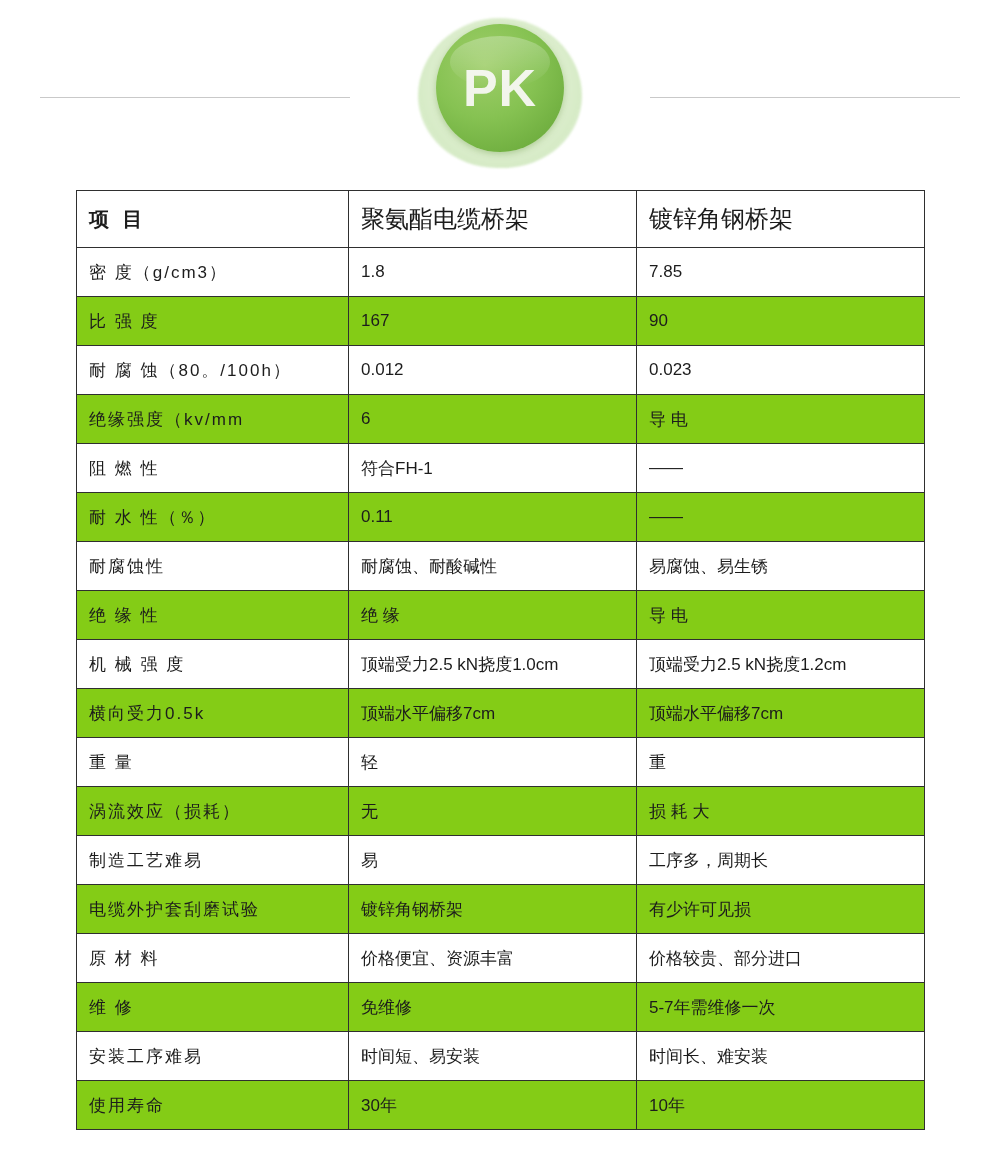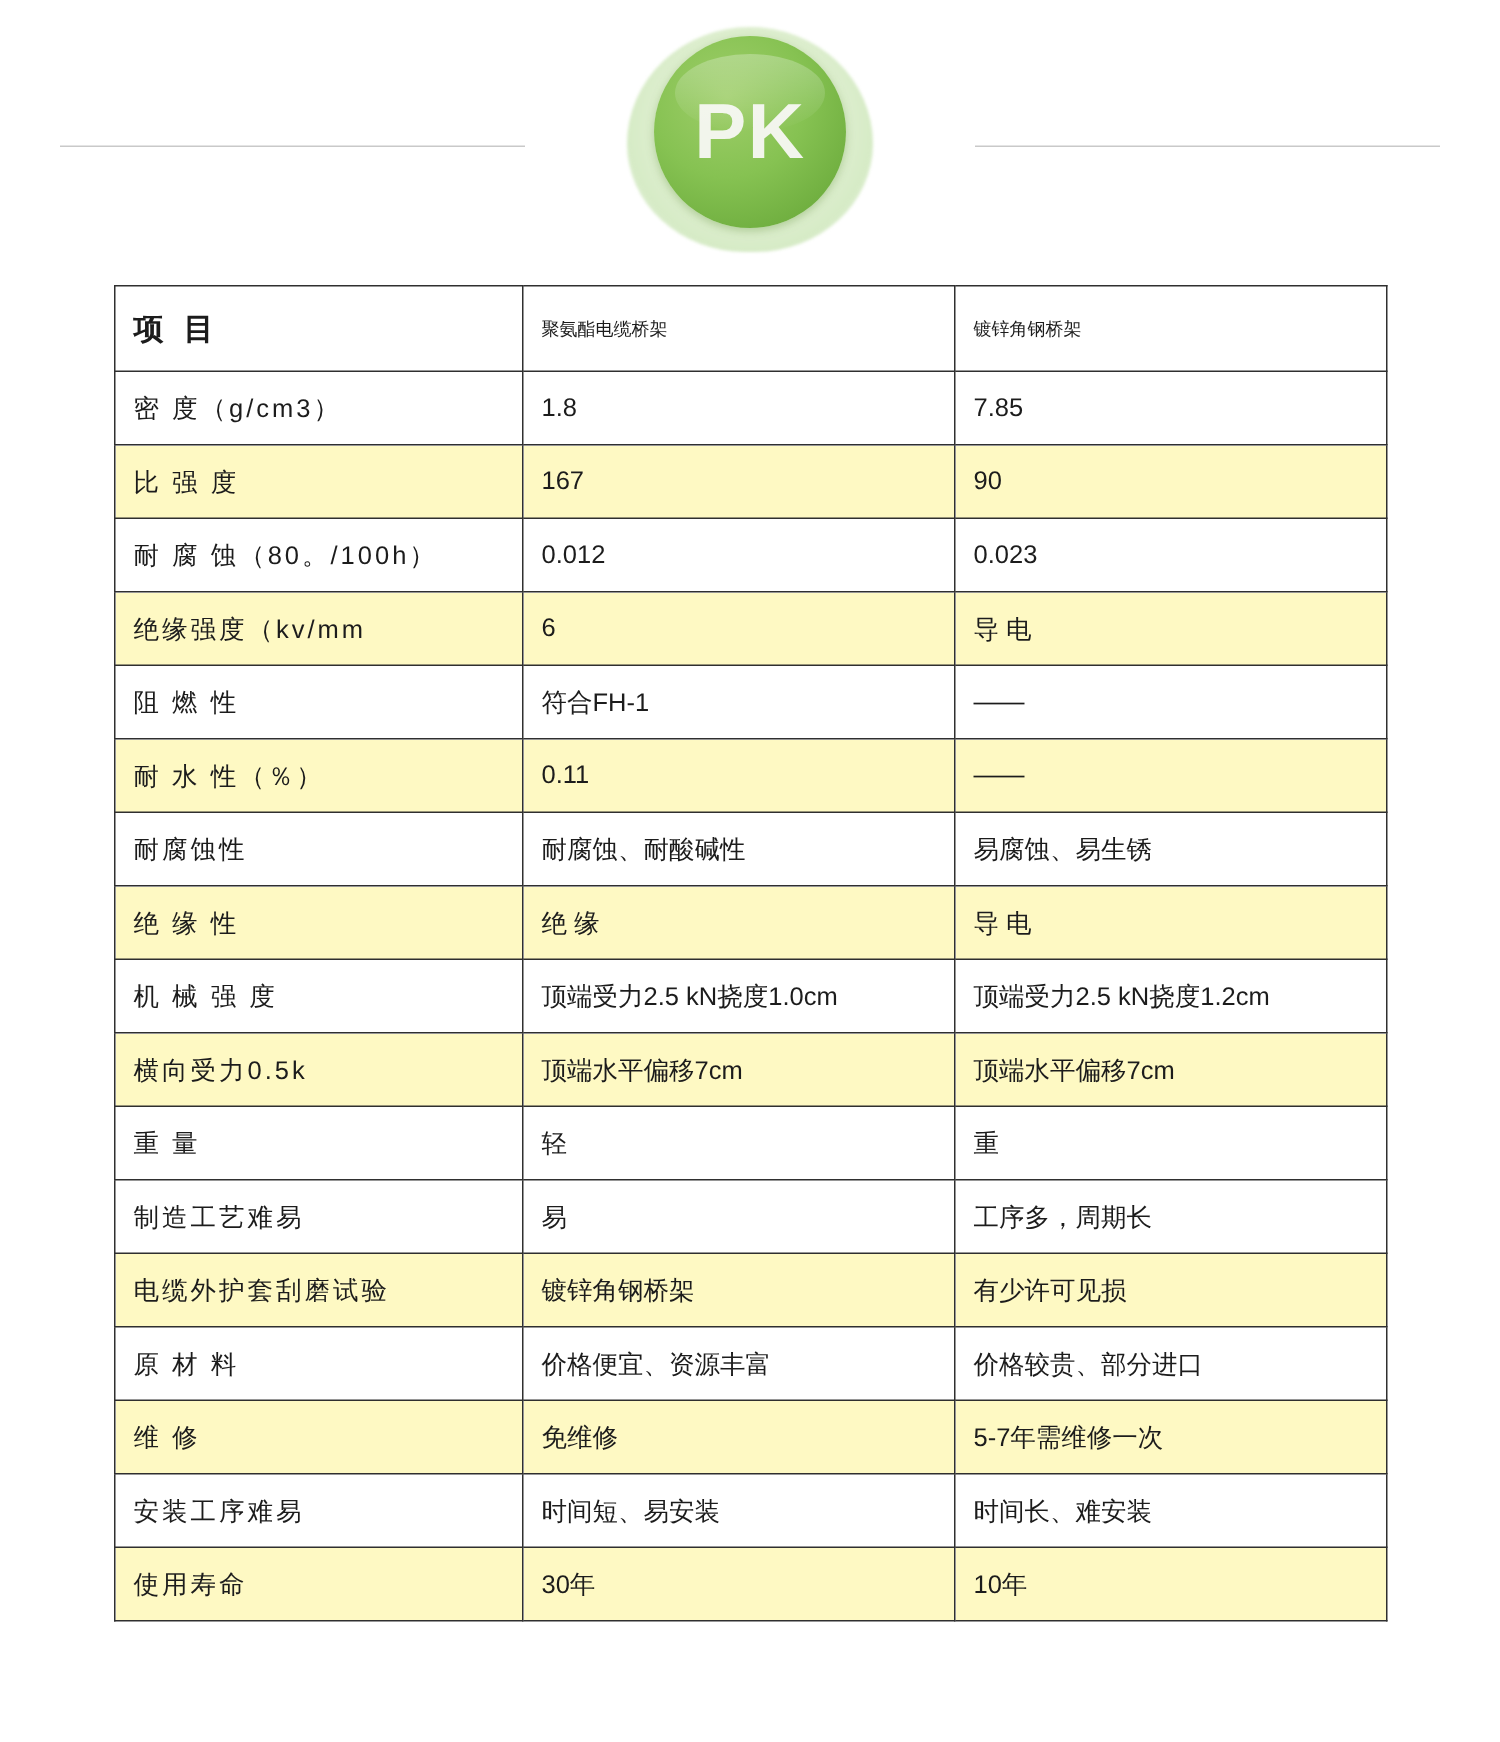--- a/index.html
+++ b/index.html
@@ -118,7 +118,7 @@
   }
   tr.head td.c-head-1 { letter-spacing: 4px; }
   tr.head td.c-head-2,
-  tr.head td.c-head-3 { font-weight: normal; font-size: 12px; letter-spacing: 0; }
+  tr.head td.c-head-3 { font-weight: normal; font-size: 24px; letter-spacing: 0; }
 
   tr.alt td { background: #fef9c3; }
   tr.plain td { background: #ffffff; }

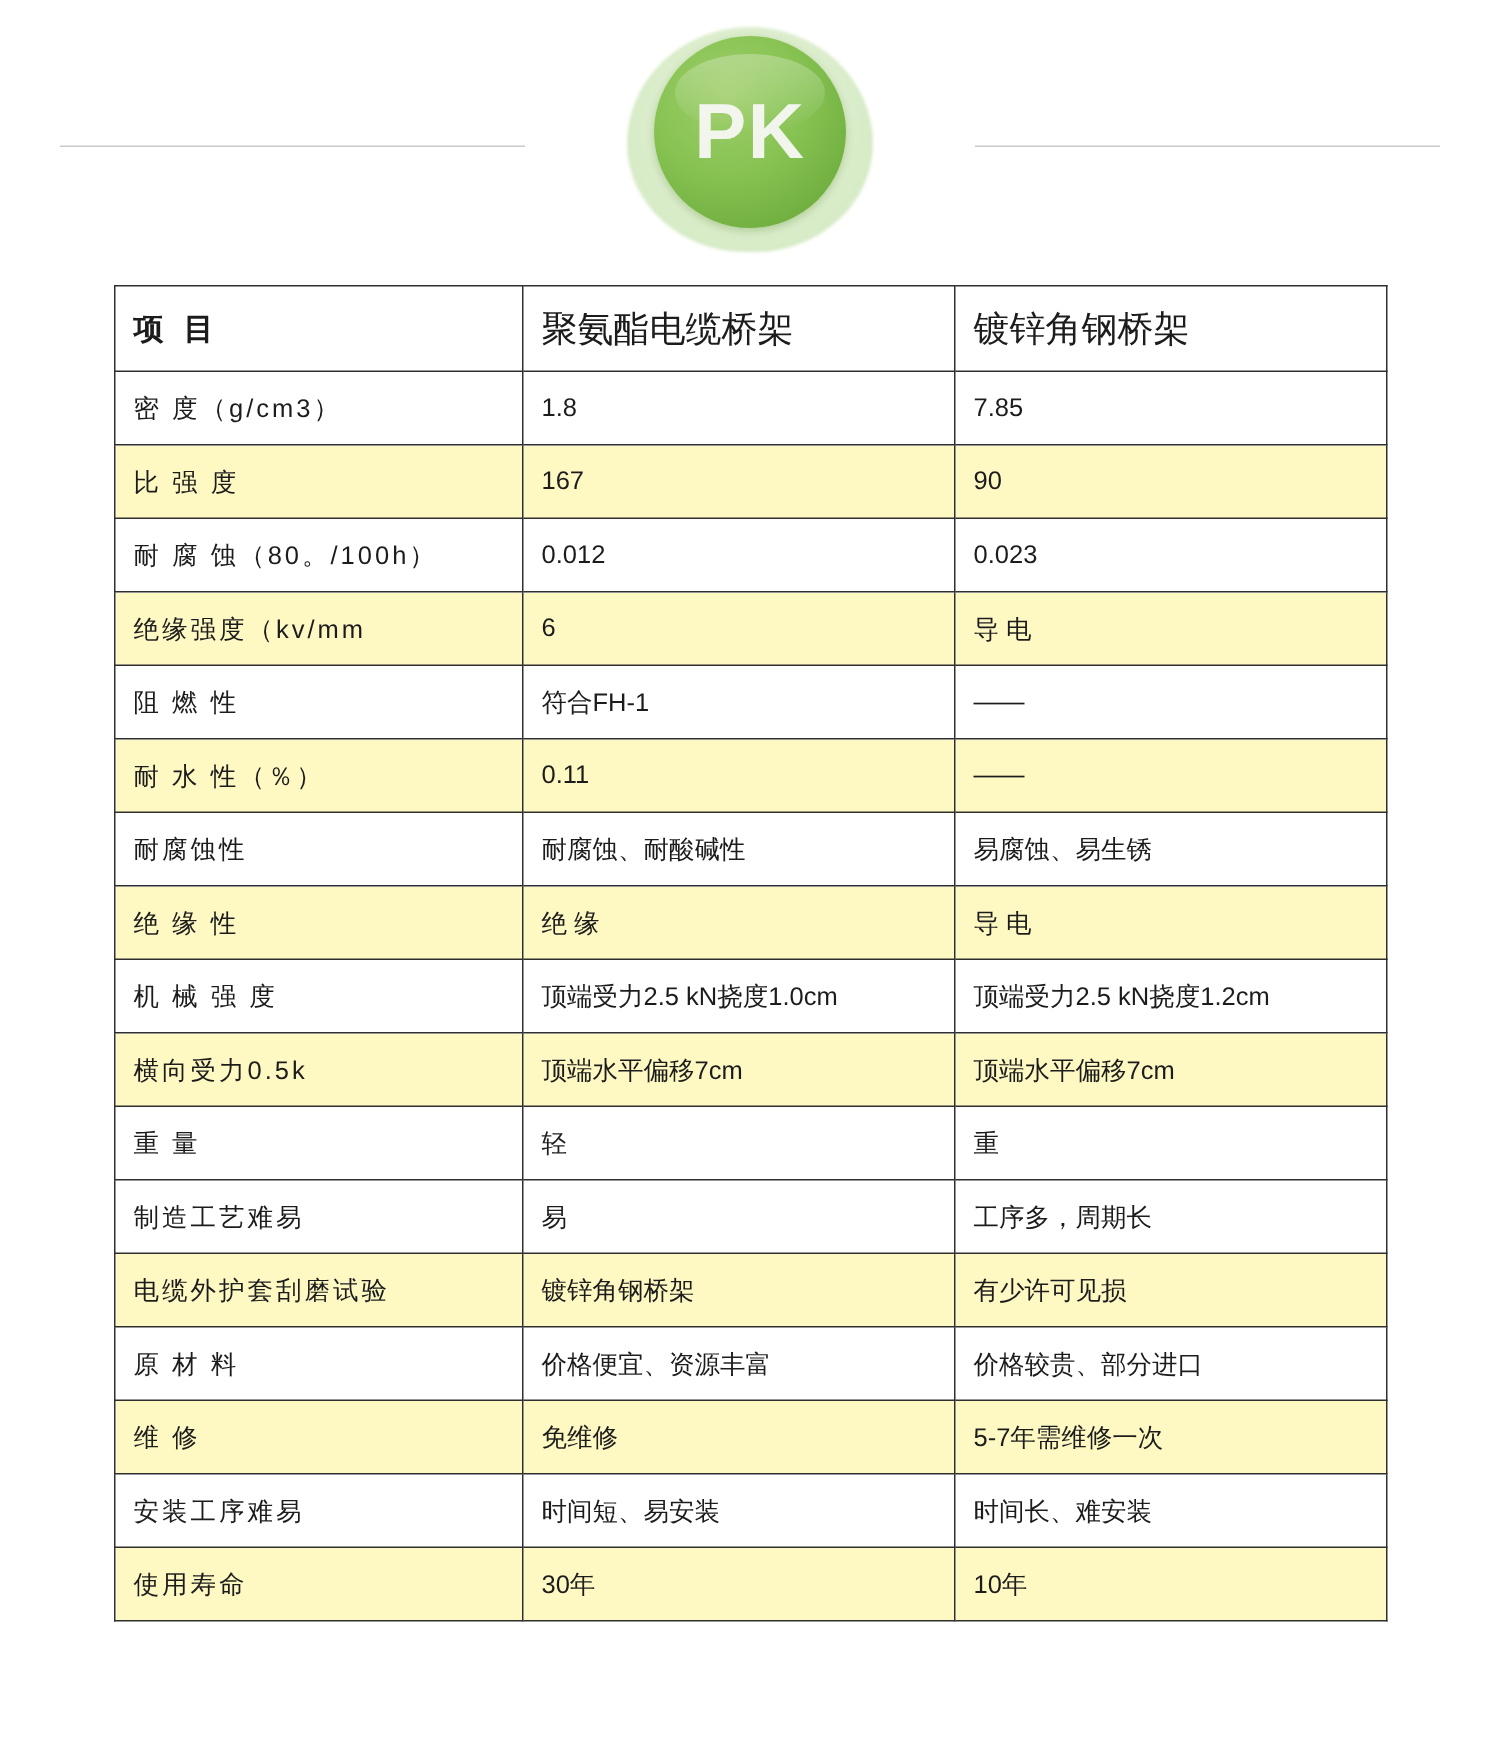--- a/index.html
+++ b/index.html
@@ -120,7 +120,7 @@
   tr.head td.c-head-2,
   tr.head td.c-head-3 { font-weight: normal; font-size: 24px; letter-spacing: 0; }
 
-  tr.alt td { background: #fef9c3; }
+  tr.alt td { background: #84cc16; }
   tr.plain td { background: #ffffff; }
 
   td.label { letter-spacing: 2px; }

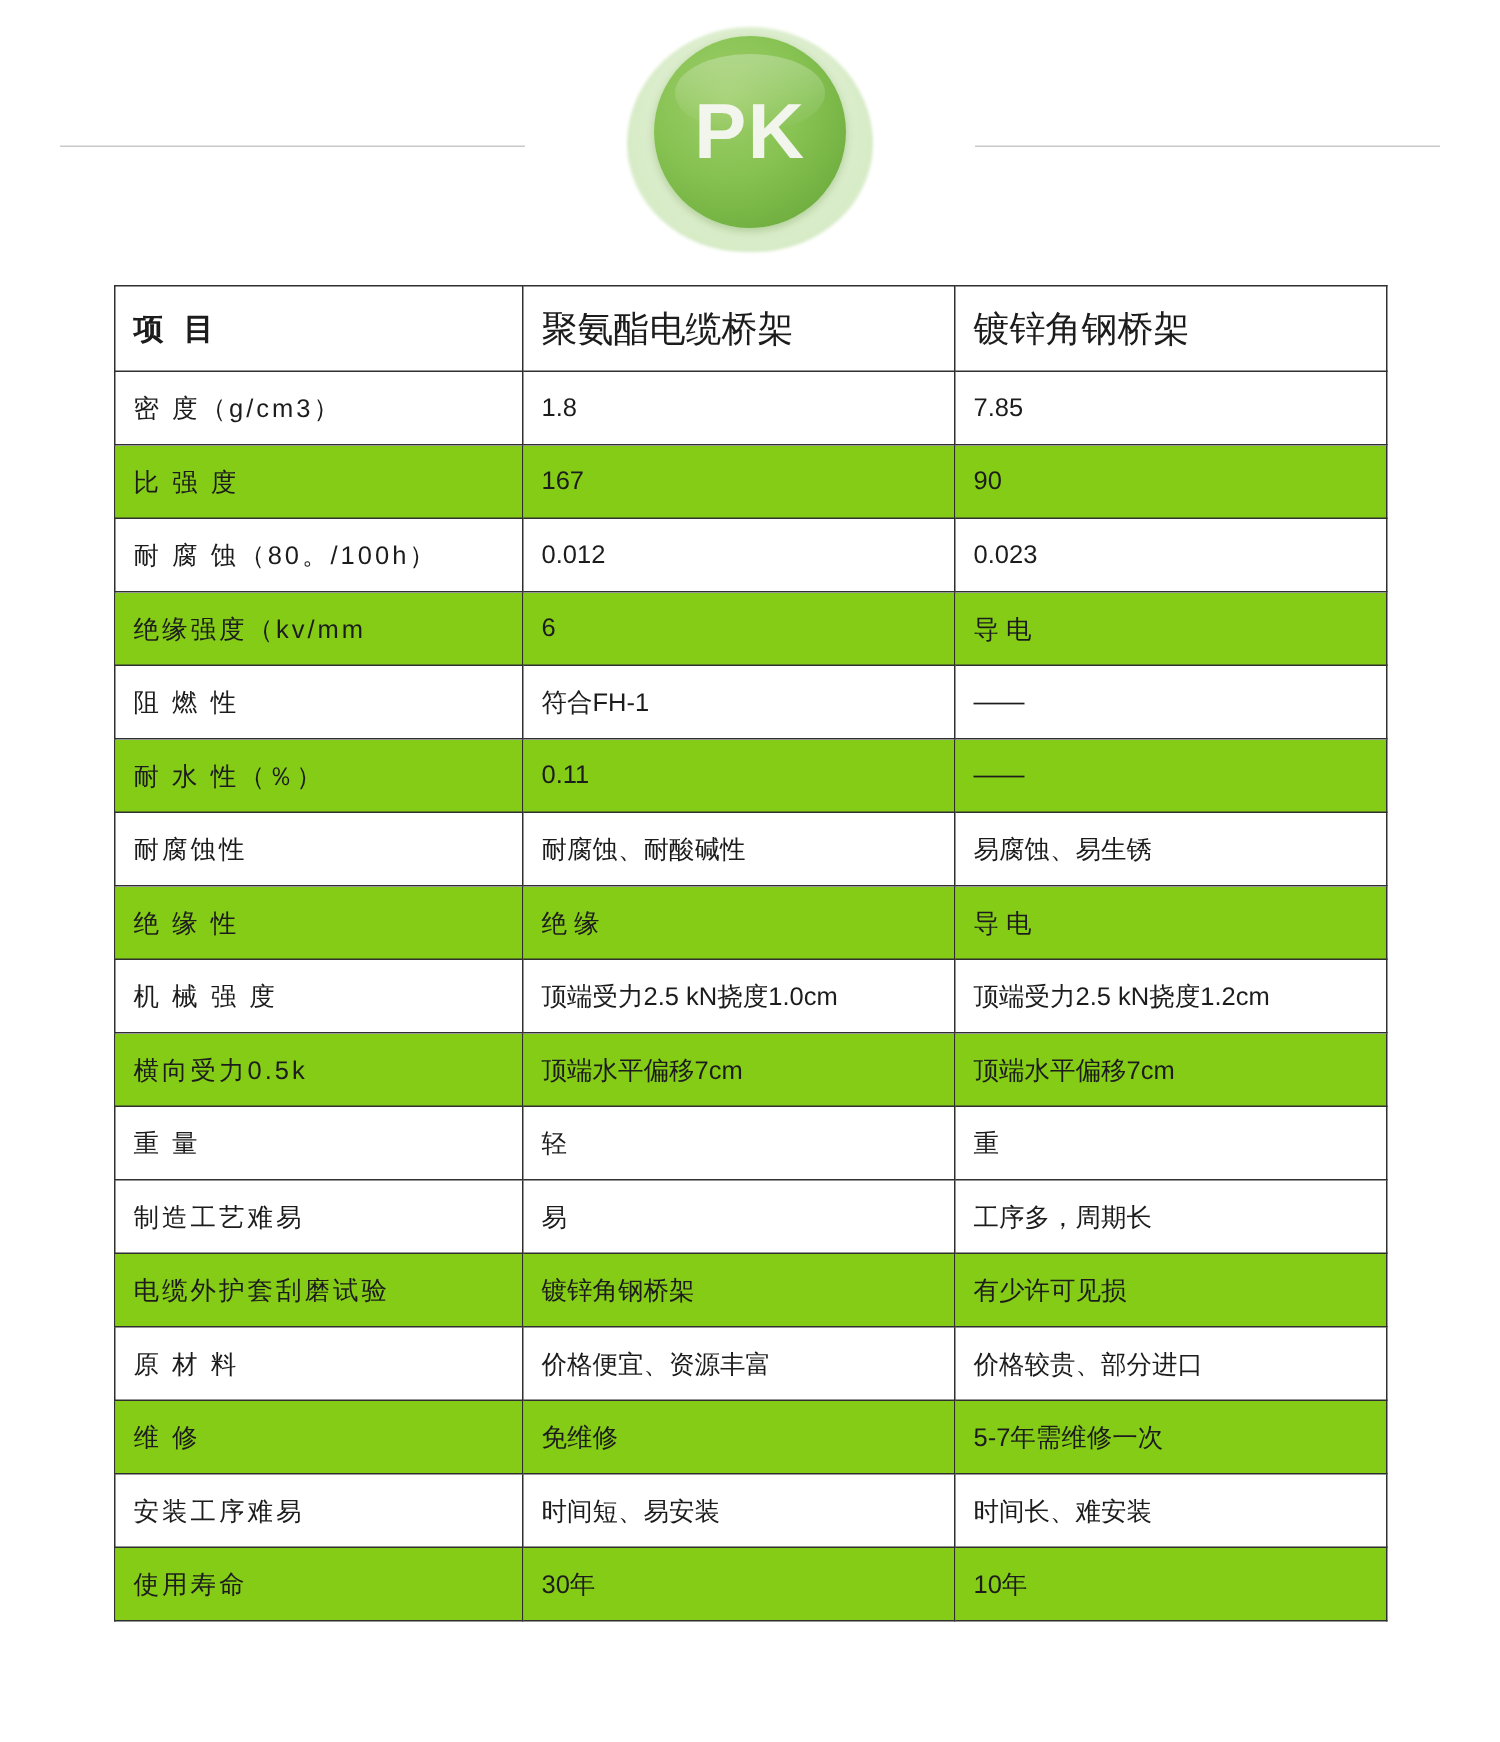--- a/index.html
+++ b/index.html
@@ -208,6 +208,11 @@
           <td class="value">轻</td>
           <td class="value">重</td>
         </tr>
+        <tr class="alt">
+          <td class="label">涡流效应（损耗）</td>
+          <td class="value">无</td>
+          <td class="value">损 耗 大</td>
+        </tr>
         <tr class="plain">
           <td class="label">制造工艺难易</td>
           <td class="value">易</td>

